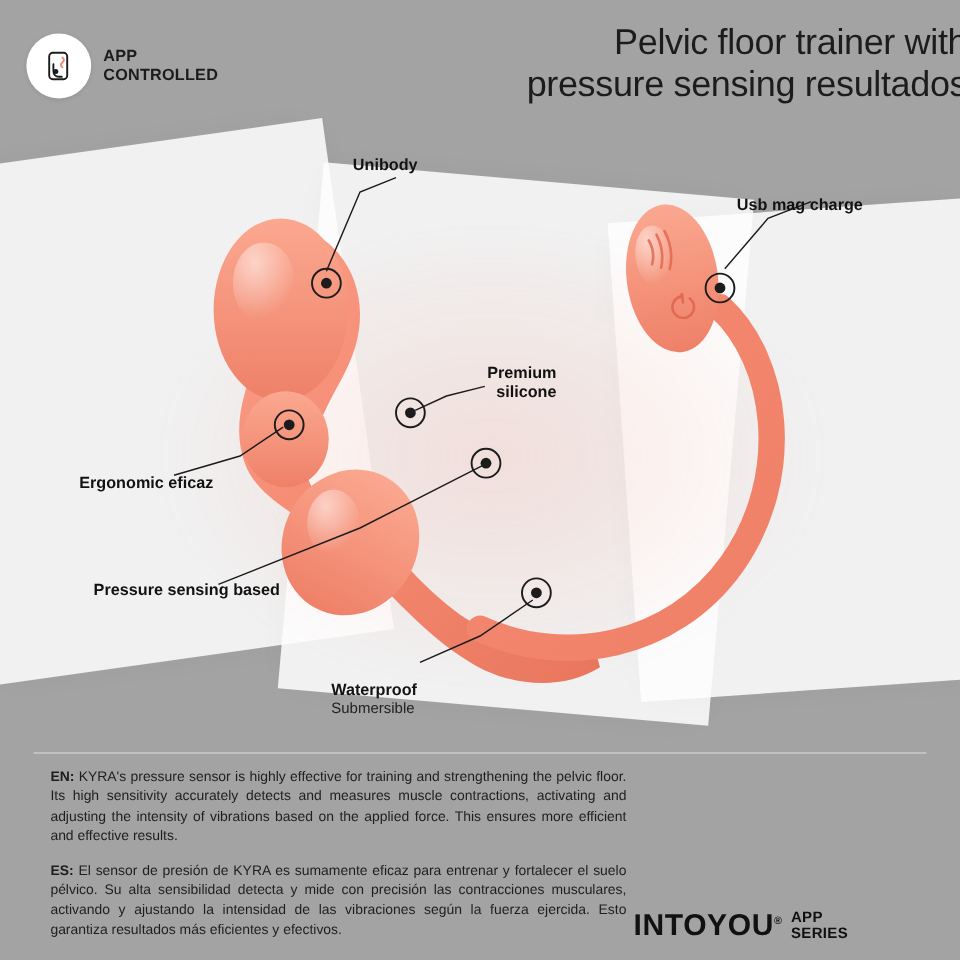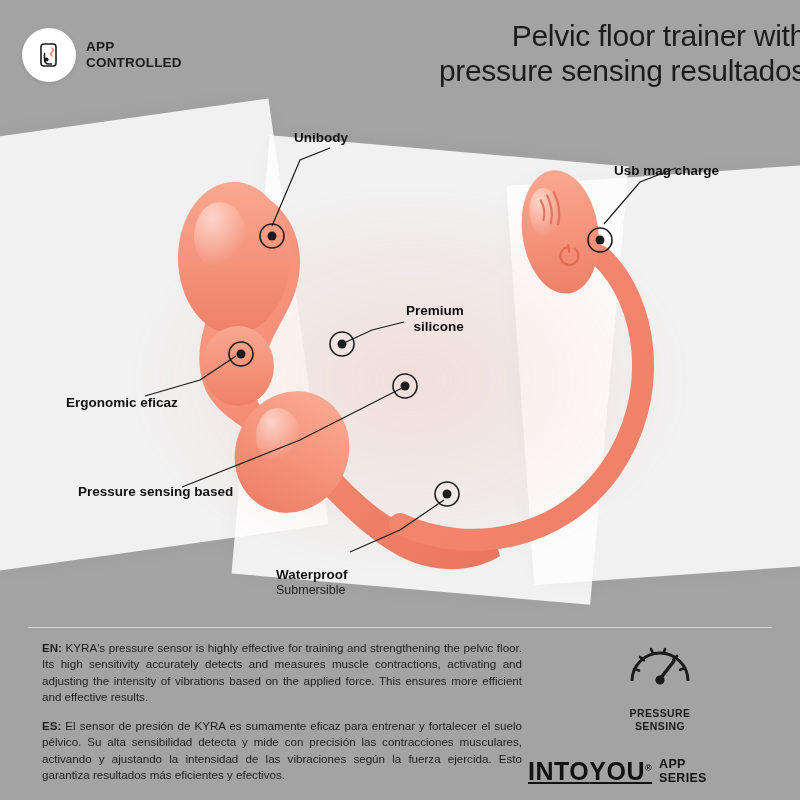--- a/index.html
+++ b/index.html
@@ -337,25 +337,6 @@
       <p><b>ES:</b><span> El sensor de presión de KYRA es sumamente eficaz para entrenar y fortalecer el suelo pélvico. Su alta sensibilidad detecta y mide con precisión las contracciones musculares, activando y ajustando la intensidad de las vibraciones según la fuerza ejercida. Esto garantiza resultados más eficientes y efectivos.</span></p>
     </div>
 
-    <div class="gauge-block">
-      <svg width="72" height="62" viewBox="0 0 72 62">
-        <path d="M8,46 A28,28 0 1 1 64,46" fill="none" stroke="#1a1a1a" stroke-width="3"></path>
-        <g stroke="#1a1a1a" stroke-width="2.6" stroke-linecap="round">
-          <path d="M10,34 l5,1.6"></path>
-          <path d="M16,22 l4,3.2"></path>
-          <path d="M27,14 l2,4.6"></path>
-          <path d="M41,14 l-1.6,4.6"></path>
-          <path d="M53,21 l-3.6,3.4"></path>
-          <path d="M61,33 l-4.8,1.8"></path>
-        </g>
-        <path d="M36,44 L50,26" stroke="#1a1a1a" stroke-width="3.4" stroke-linecap="round"></path>
-        <circle cx="36" cy="45" r="4.6" fill="#1a1a1a"></circle>
-      </svg>
-      <div class="gauge-caption">
-        <span>PRESSURE</span><br>
-        <span>SENSING</span>
-      </div>
-    </div>
 
     <div class="brand">
       <div class="word"><span>INTO</span><span>YOU</span><span class="reg">®</span></div>

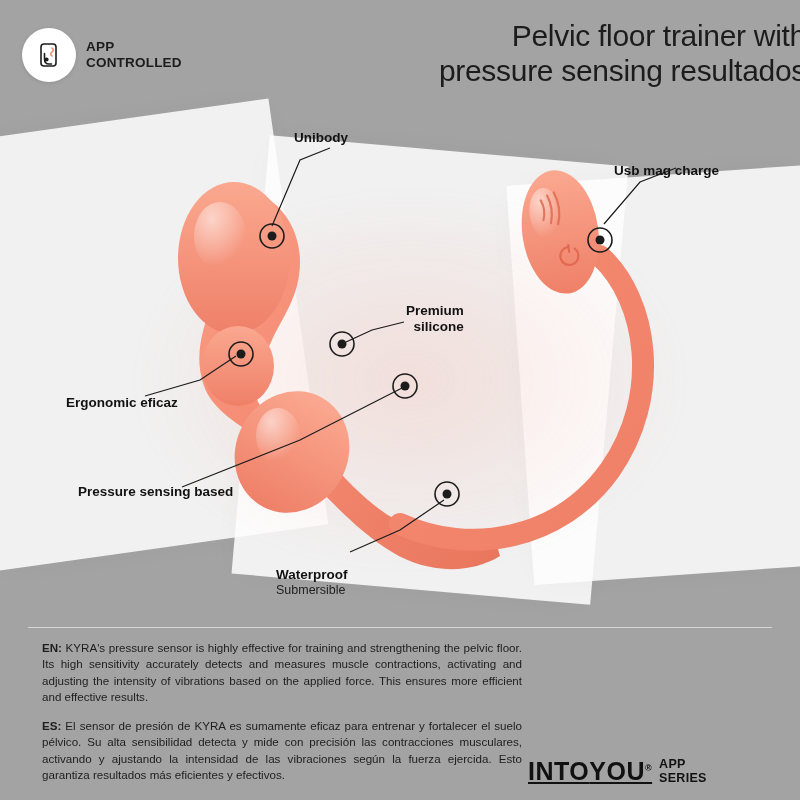--- a/index.html
+++ b/index.html
@@ -177,7 +177,6 @@
     font-weight: bold;
     letter-spacing: 0.5px;
     color: #111;
-    text-decoration: underline;
   }
   .brand .reg {
     font-size: 9px;

